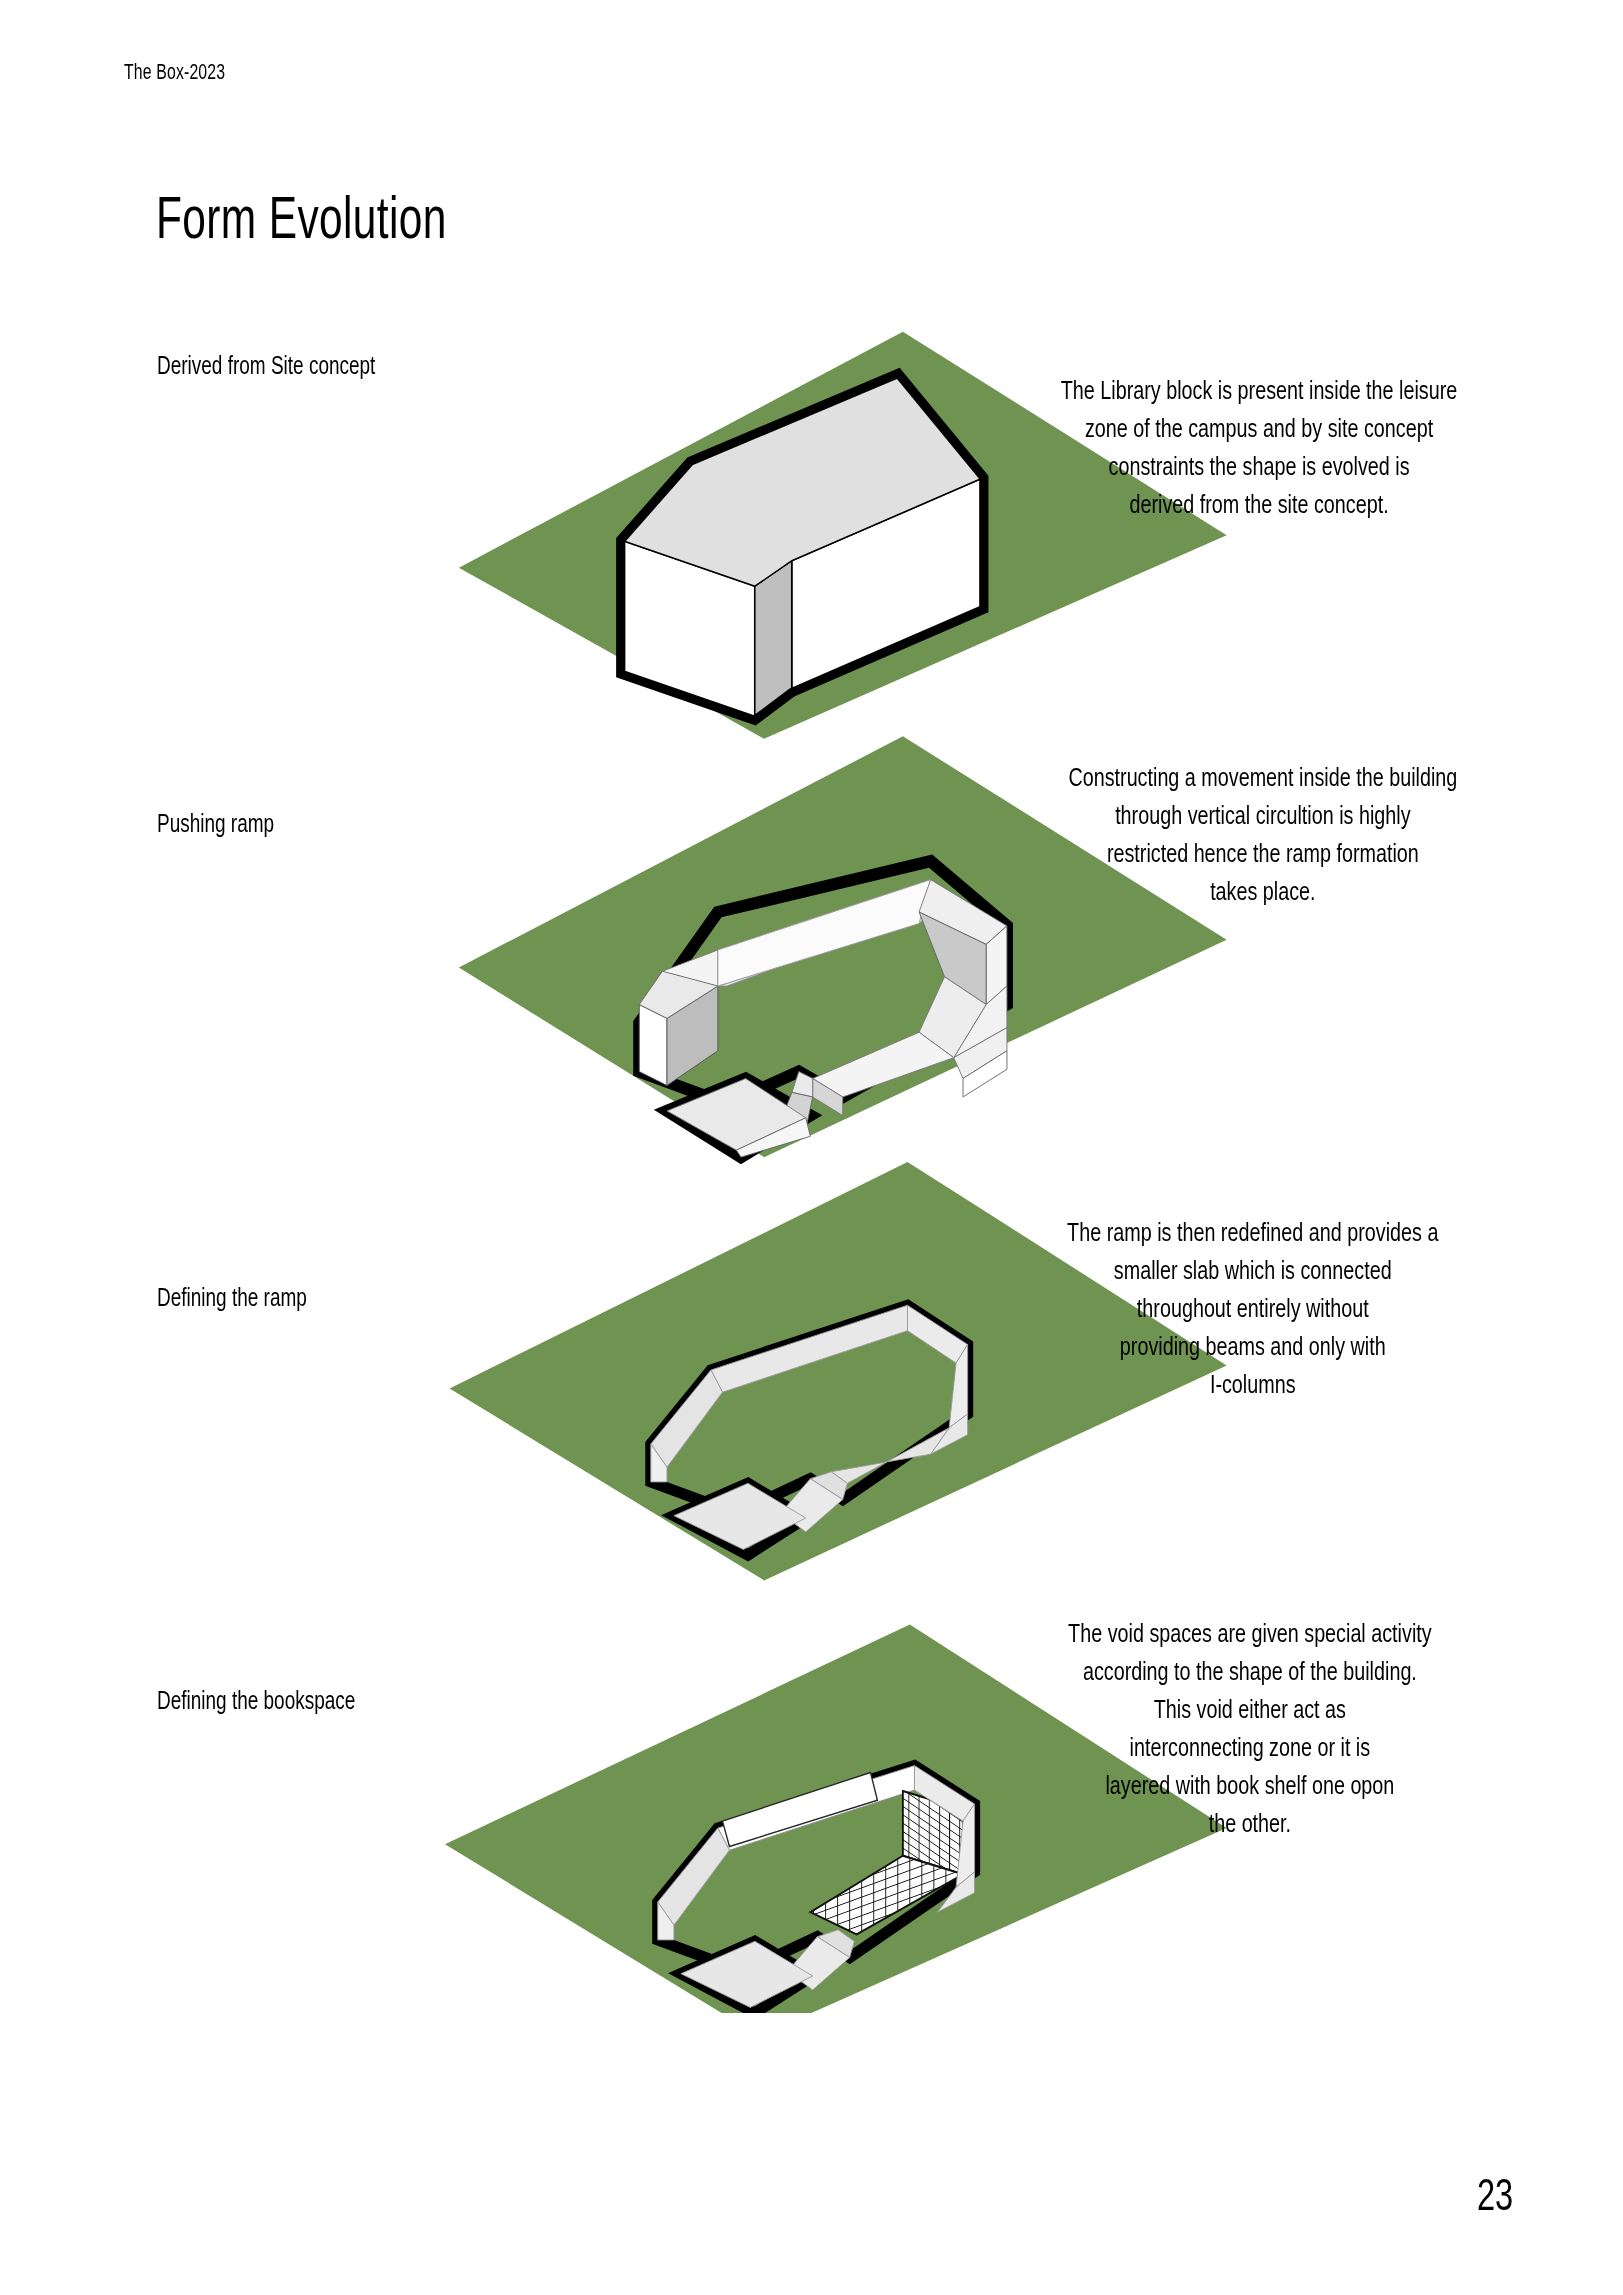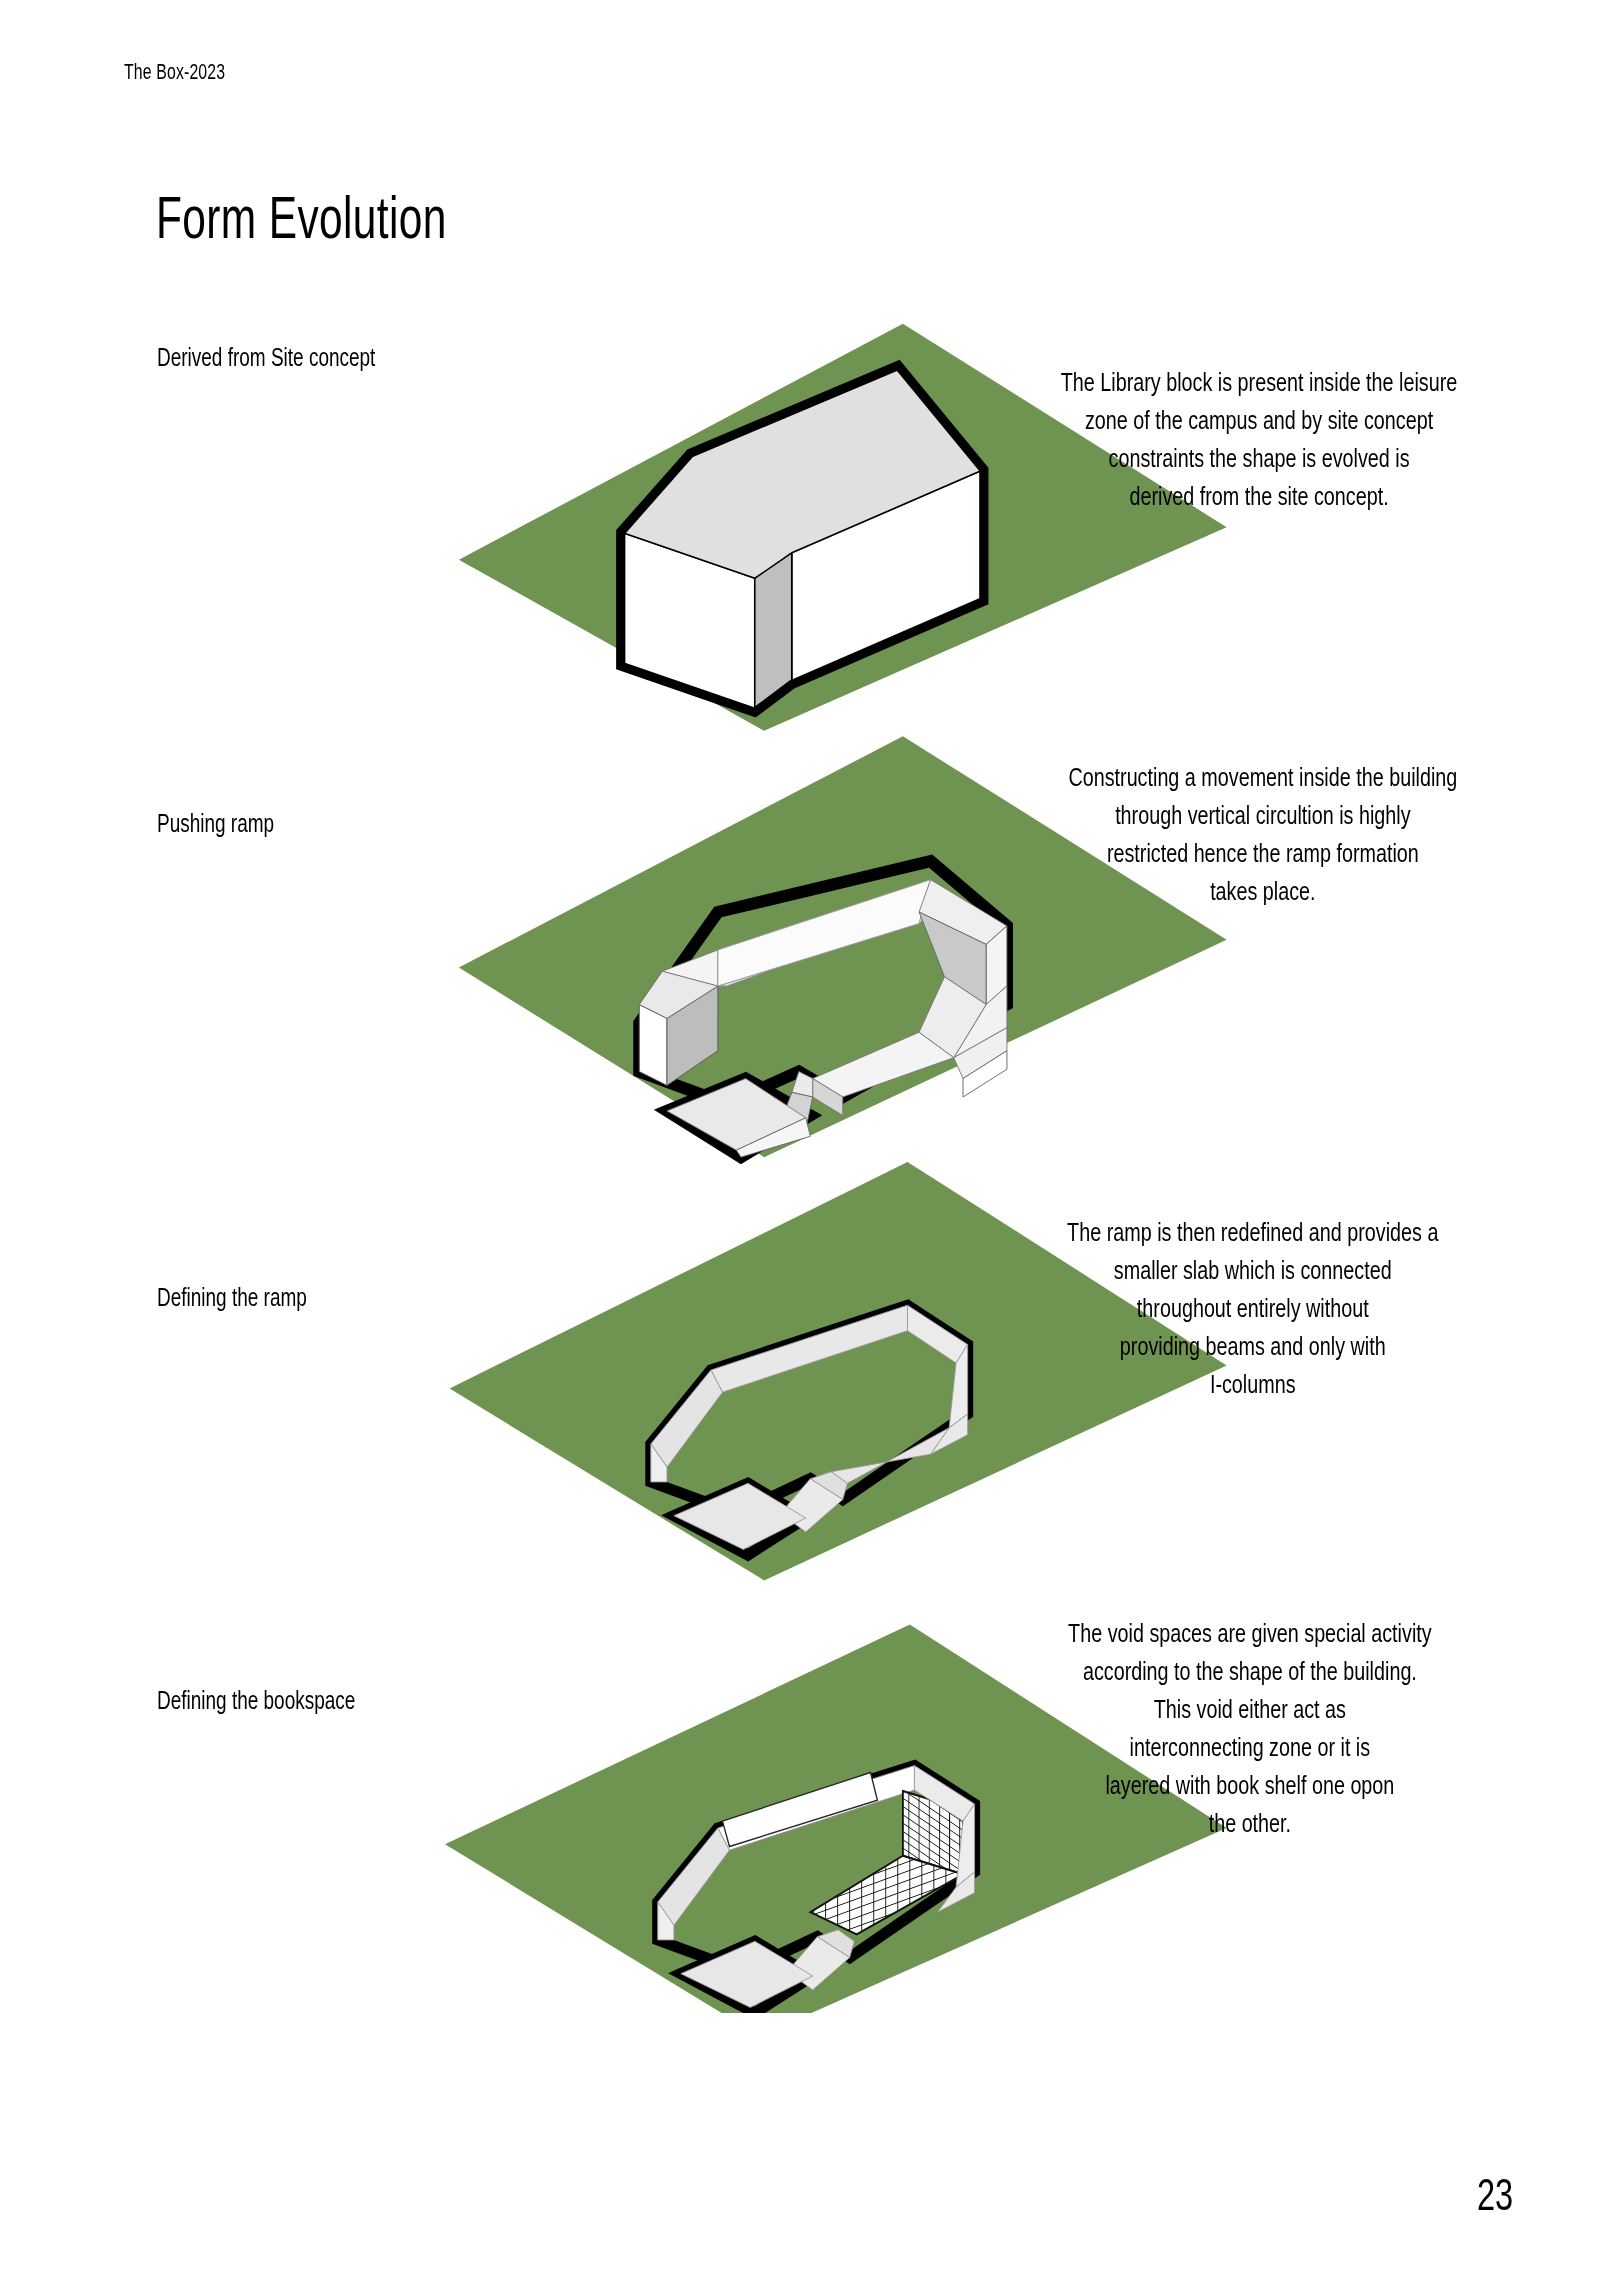--- a/index.html
+++ b/index.html
@@ -54,7 +54,7 @@
     left: 0;
     width: 1623px;
   }
-  .step-1 { top: 296px;  height: 444px; }
+  .step-1 { top: 304px;  height: 444px; }
   .step-2 { top: 727px; height: 444px; }
   .step-3 { top: 1148px; height: 444px; }
   .step-4 { top: 1569px; height: 458px; }

